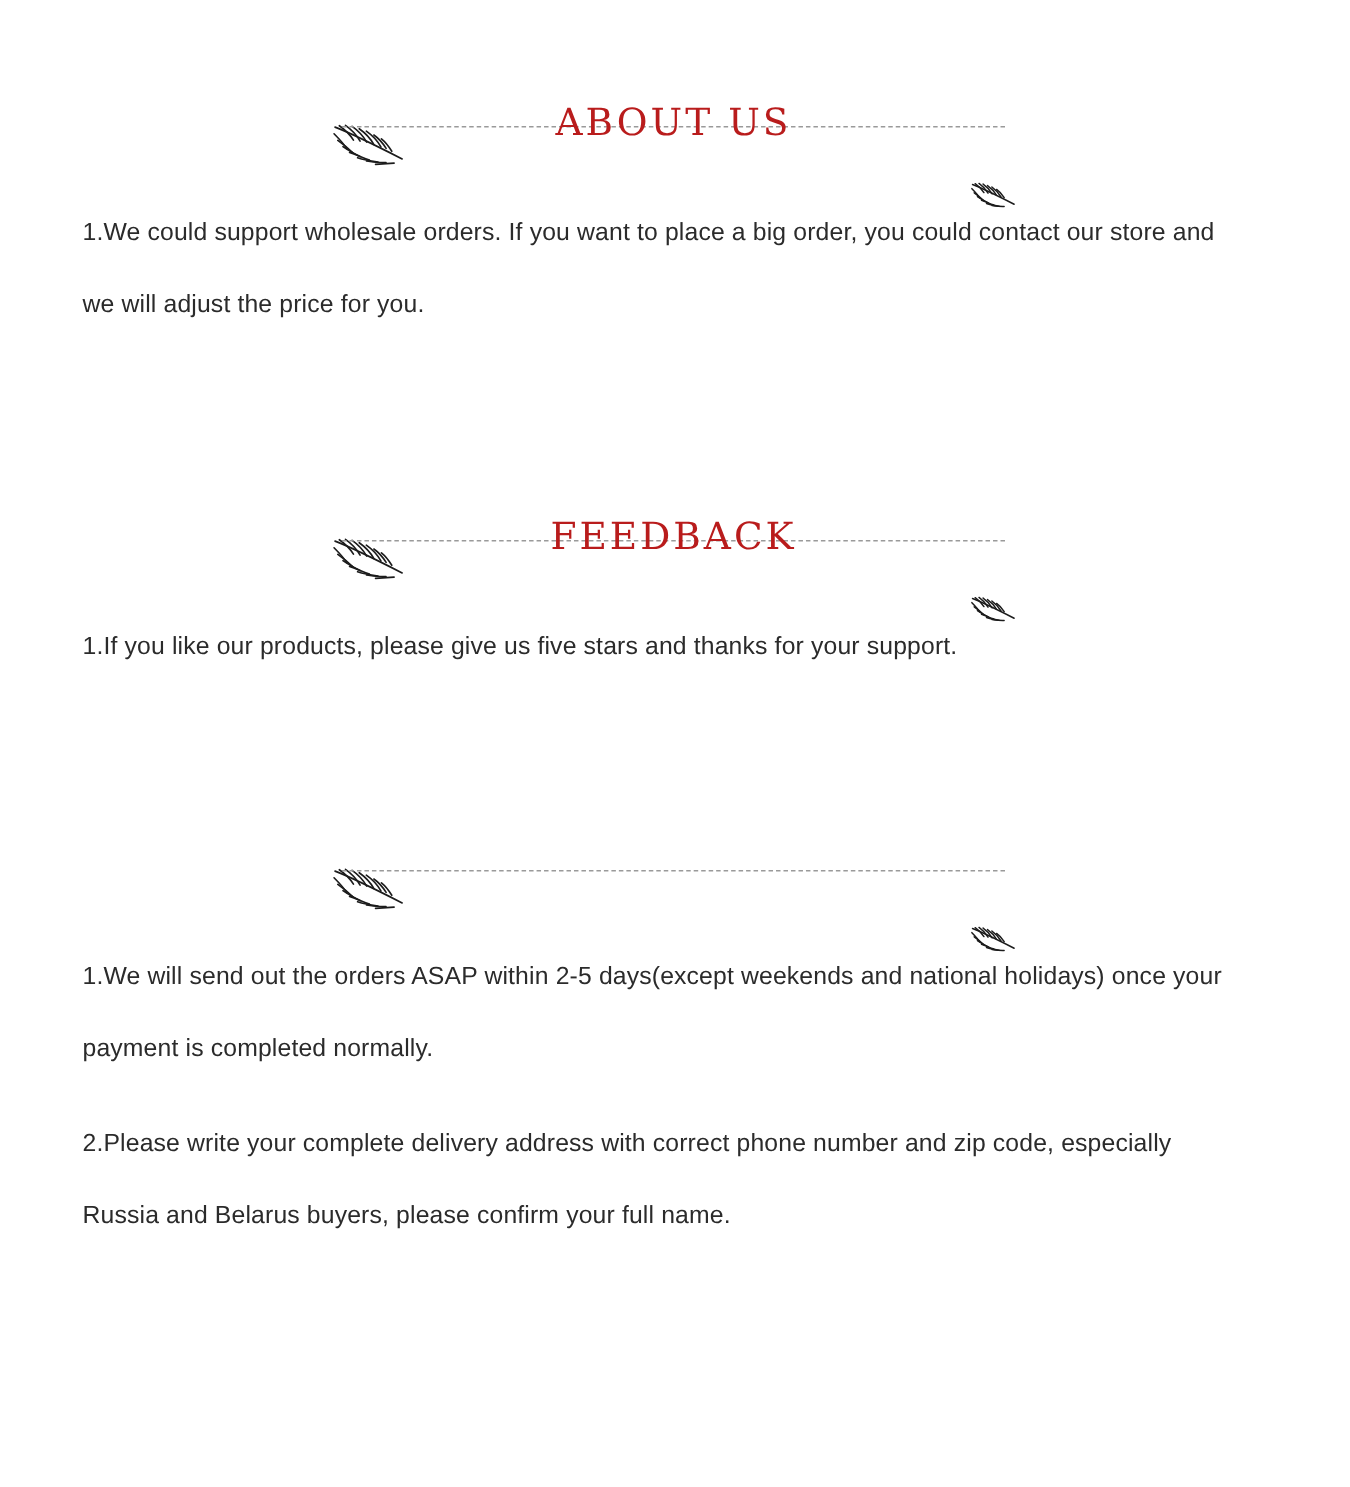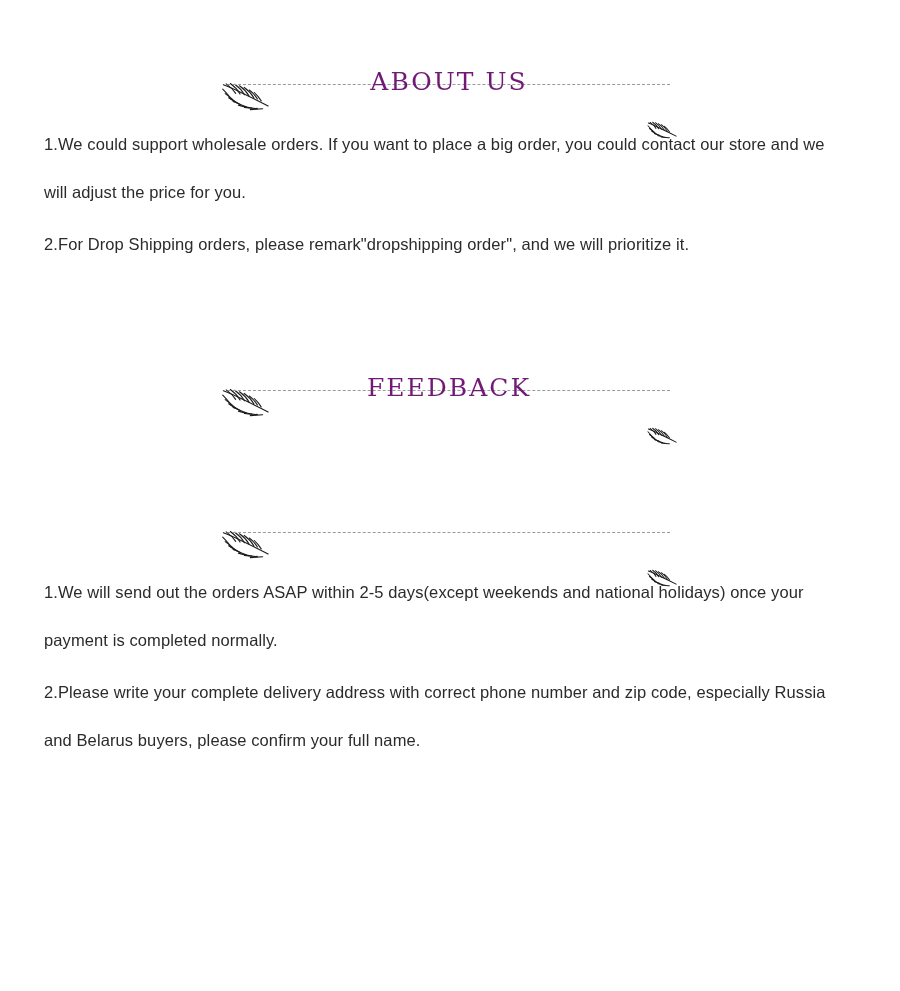--- a/index.html
+++ b/index.html
@@ -50,7 +50,7 @@
     font-family: "DejaVu Serif", serif;
     font-size: 25px;
     letter-spacing: 2px;
-    color: #701a75;
+    color: #b91c1c;
     font-weight: normal;
     white-space: nowrap;
   }

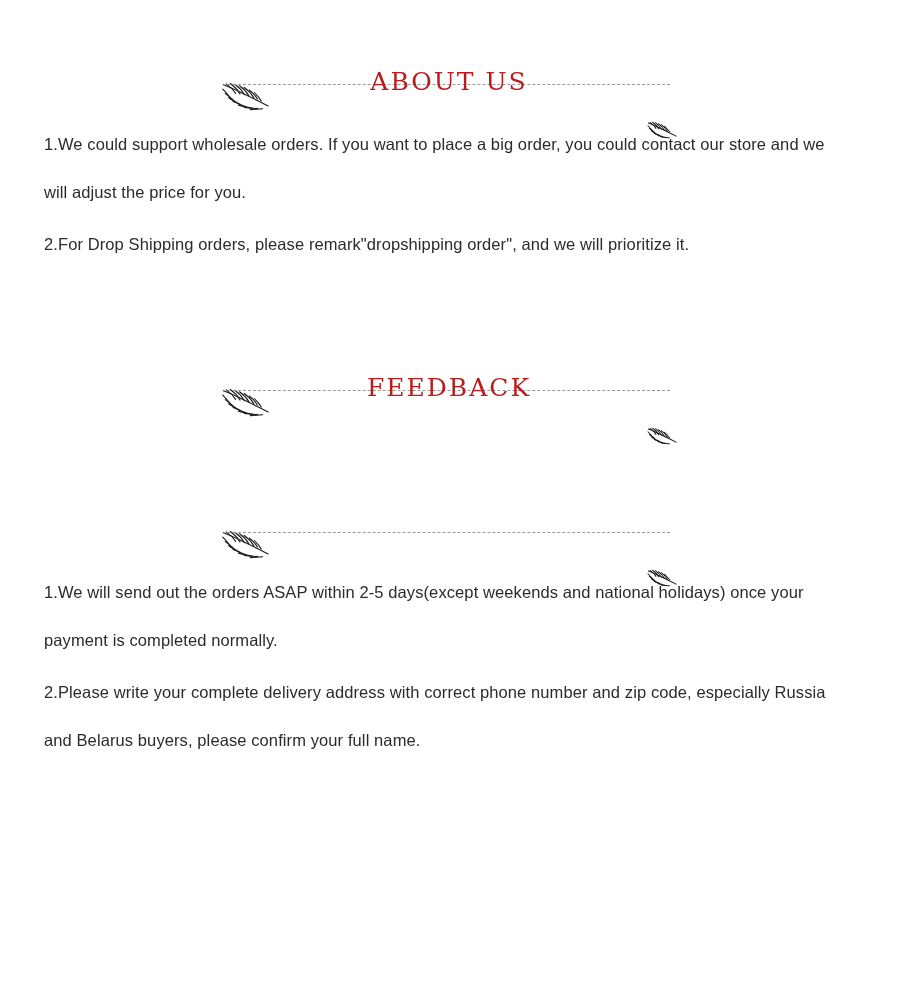--- a/index.html
+++ b/index.html
@@ -68,7 +68,7 @@
 
   
   .para {
-    margin: 4px;
+    margin: 15px;
     padding: 0 56px 0 40px;
     font-size: 16.5px;
     line-height: 48px;

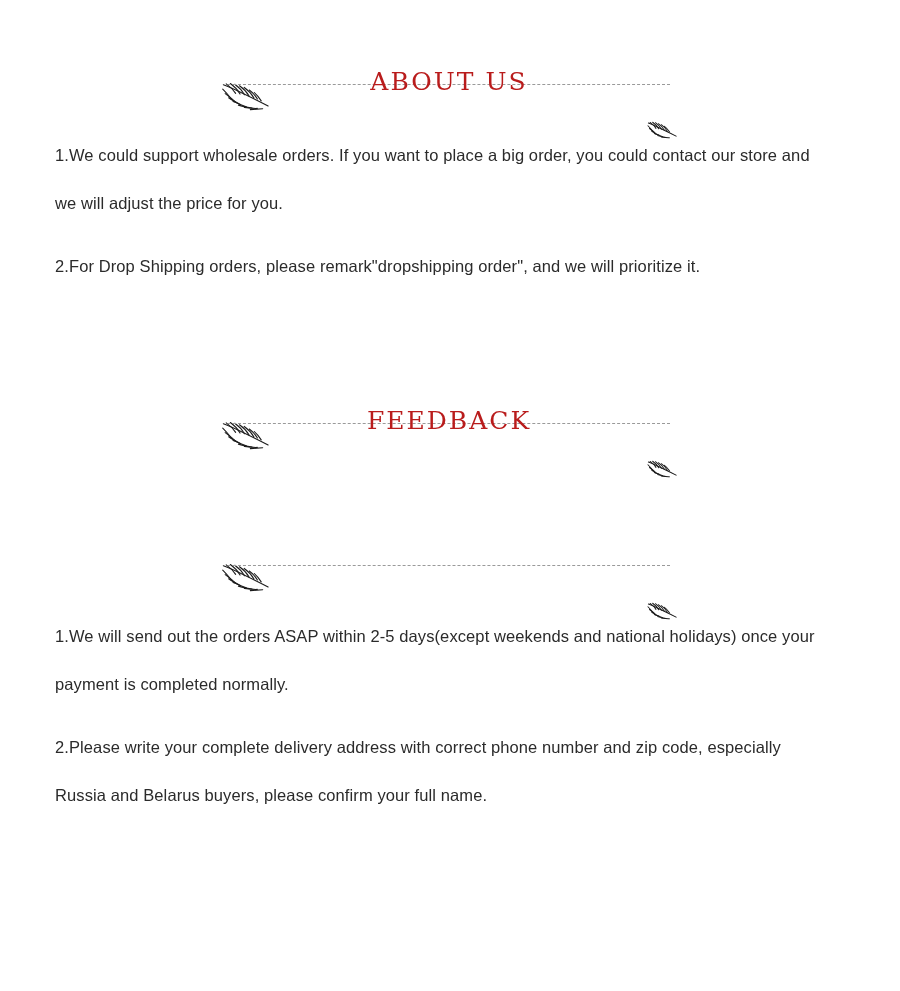--- a/index.html
+++ b/index.html
@@ -134,7 +134,6 @@
     </div>
     <div class="gap-after-head"></div>
     <p class="para">1.We could support wholesale orders. If you want to place a big order, you could contact our store and we will adjust the price for you.</p>
-    <p class="para">2.For Drop Shipping orders, please remark"dropshipping order", and we will prioritize it.</p>
   </section>
 
   <div class="spacer-lg"></div>

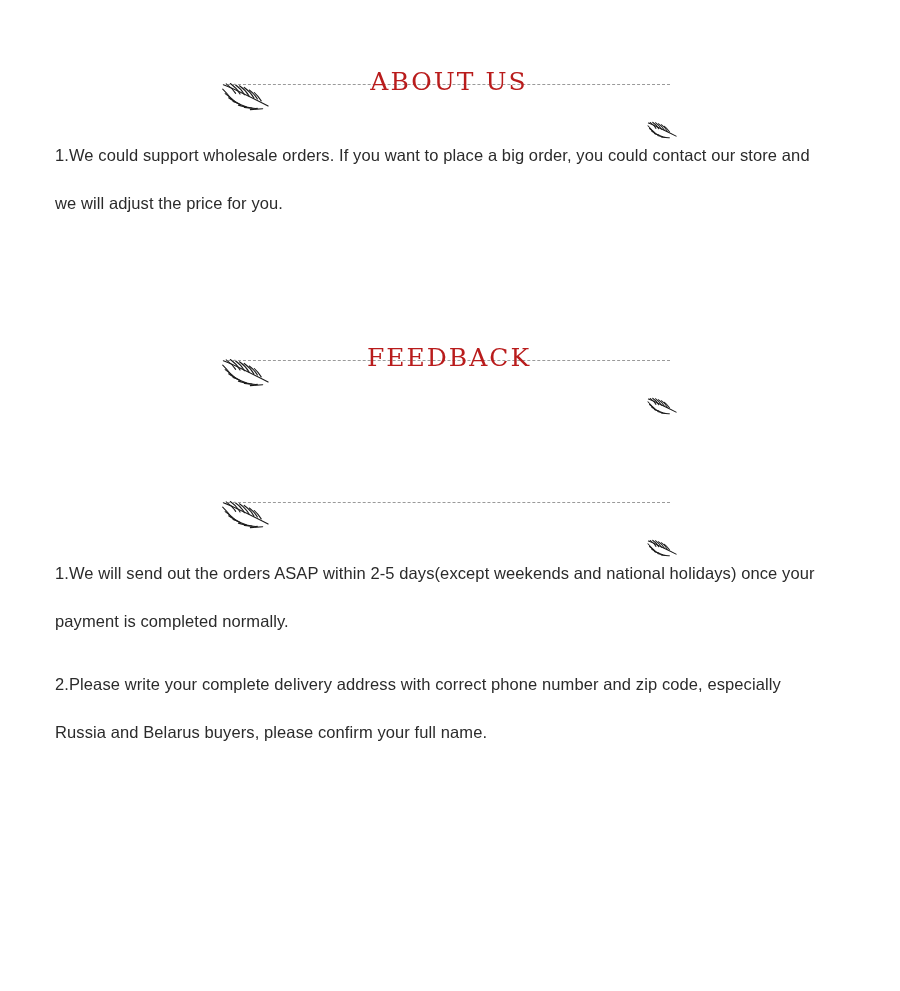--- a/index.html
+++ b/index.html
@@ -184,6 +184,7 @@
       </span>
     </div>
     <div class="gap-after-head"></div>
+    <p class="para">1.If you like our products, please give us five stars and thanks for your support.</p>
   </section>
 
   <div class="spacer-md"></div>

